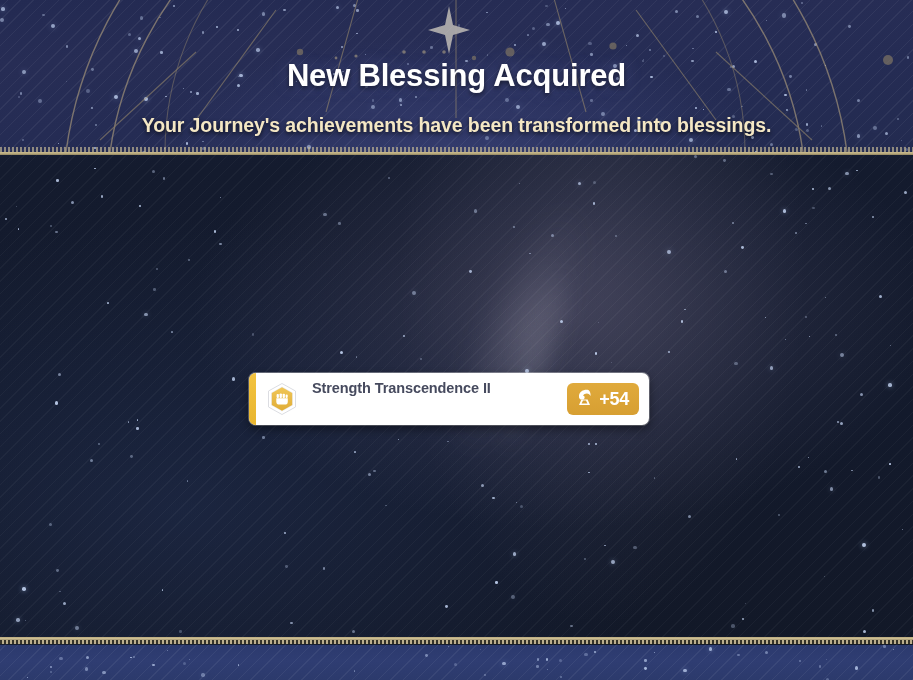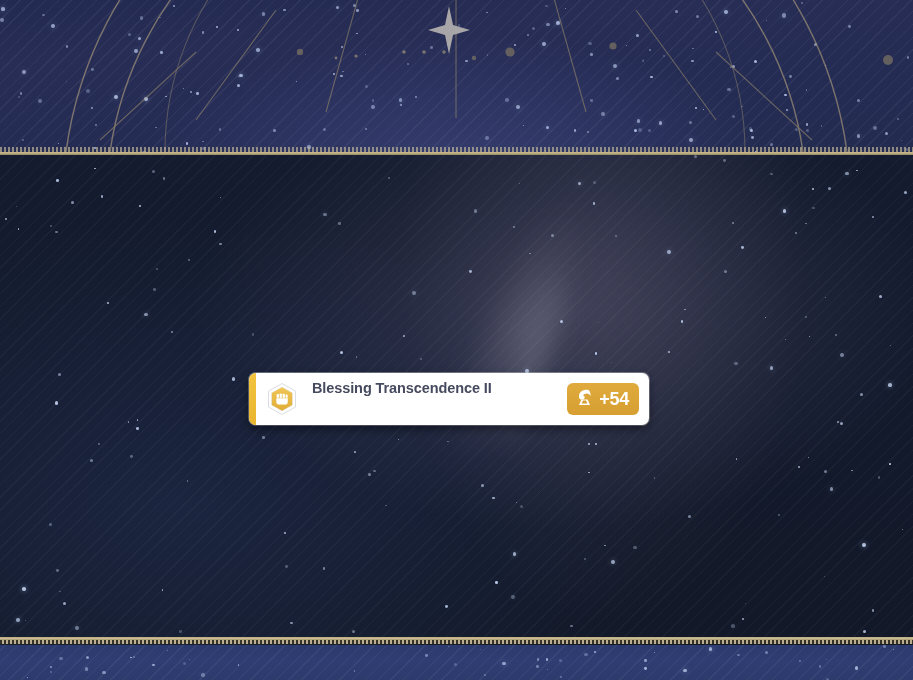--- a/index.html
+++ b/index.html
@@ -671,6 +671,7 @@
       </svg>
     </div>
 
+    <div class="header-title">New Blessing Acquired</div>
   </div>
 
   <div class="divider divider-top">

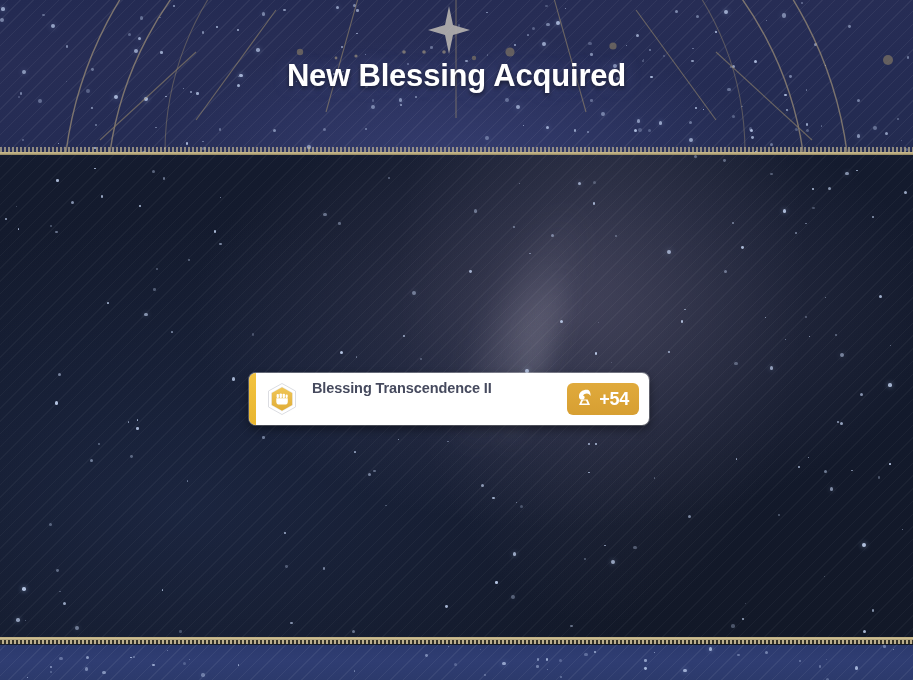--- a/index.html
+++ b/index.html
@@ -672,6 +672,7 @@
     </div>
 
     <div class="header-title">New Blessing Acquired</div>
+    <div class="header-sub">Your Journey's achievements have been transformed into blessings.</div>
   </div>
 
   <div class="divider divider-top">

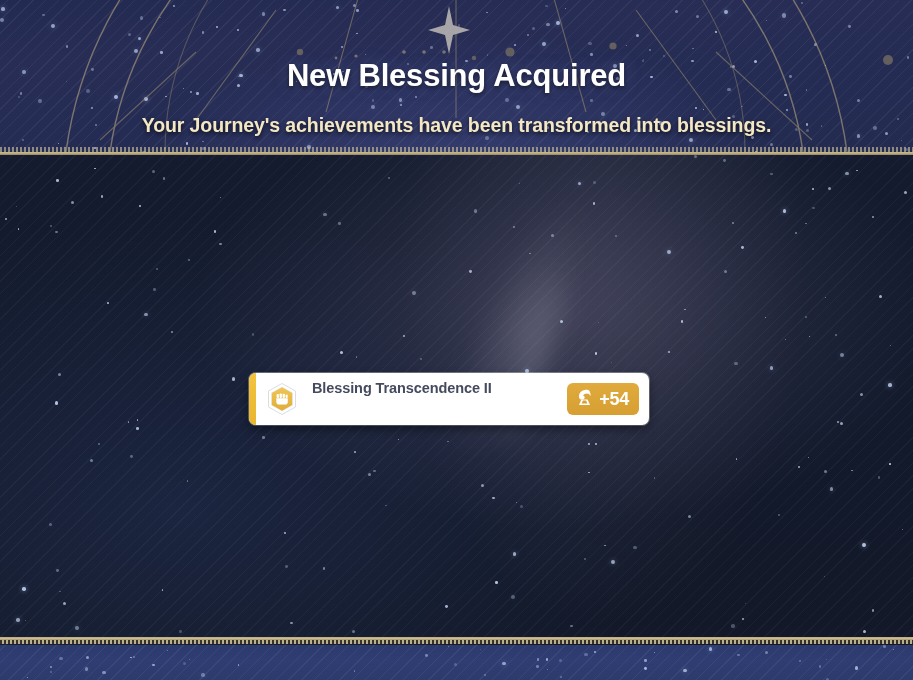--- a/index.html
+++ b/index.html
@@ -704,7 +704,7 @@
       </svg>
     </div>
 
-    <div class="card-text">Blessing Transcendence II</div>
+    <div class="card-text">Strength Transcendence II</div>
 
     <div class="reward-badge">
       <span>

